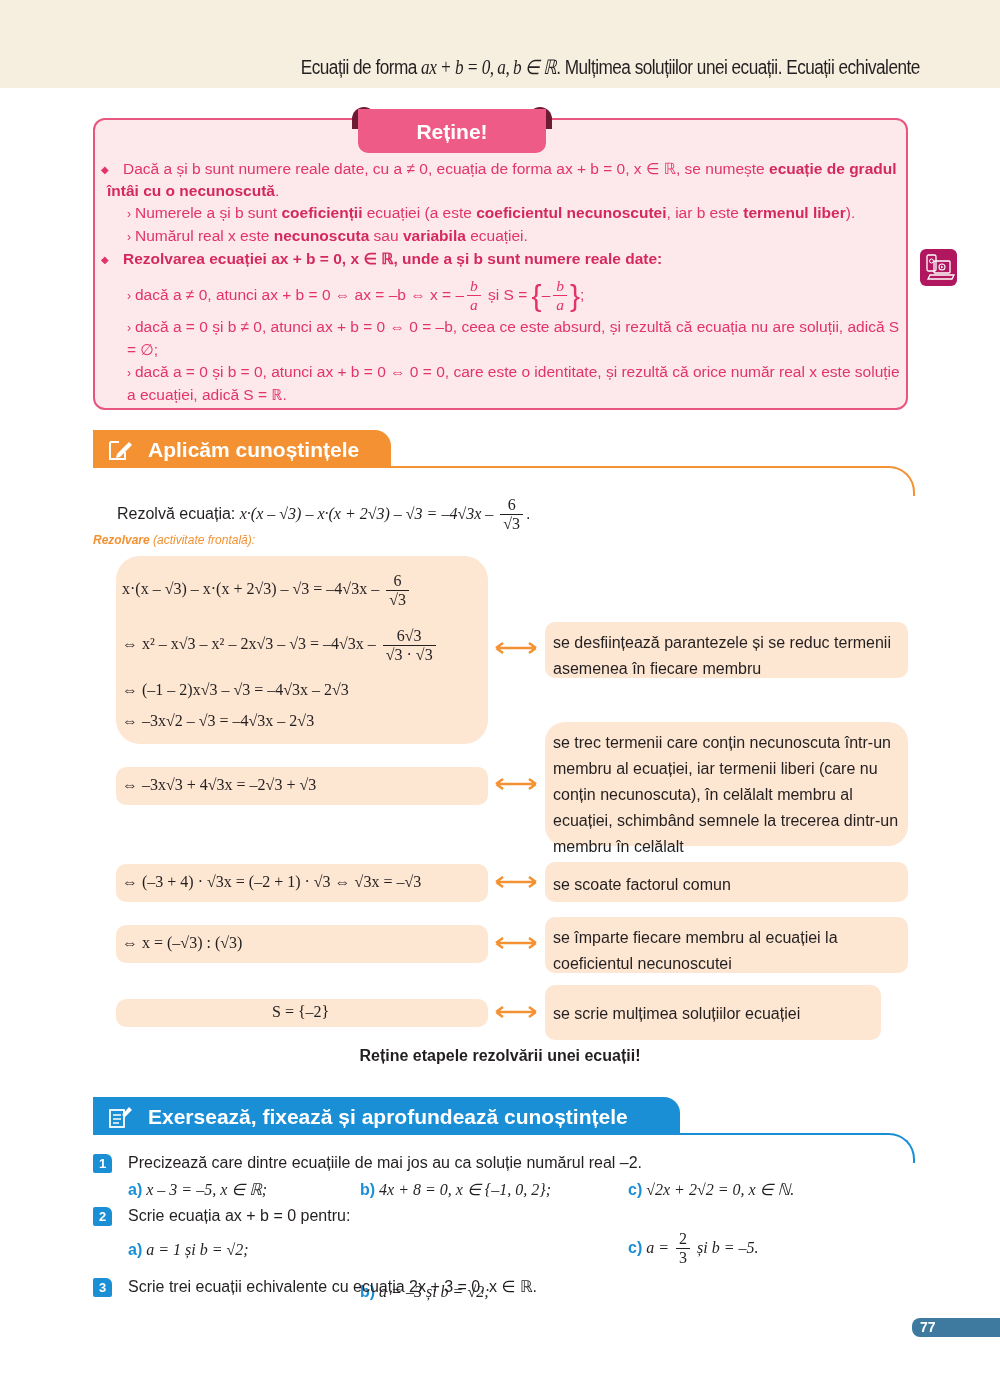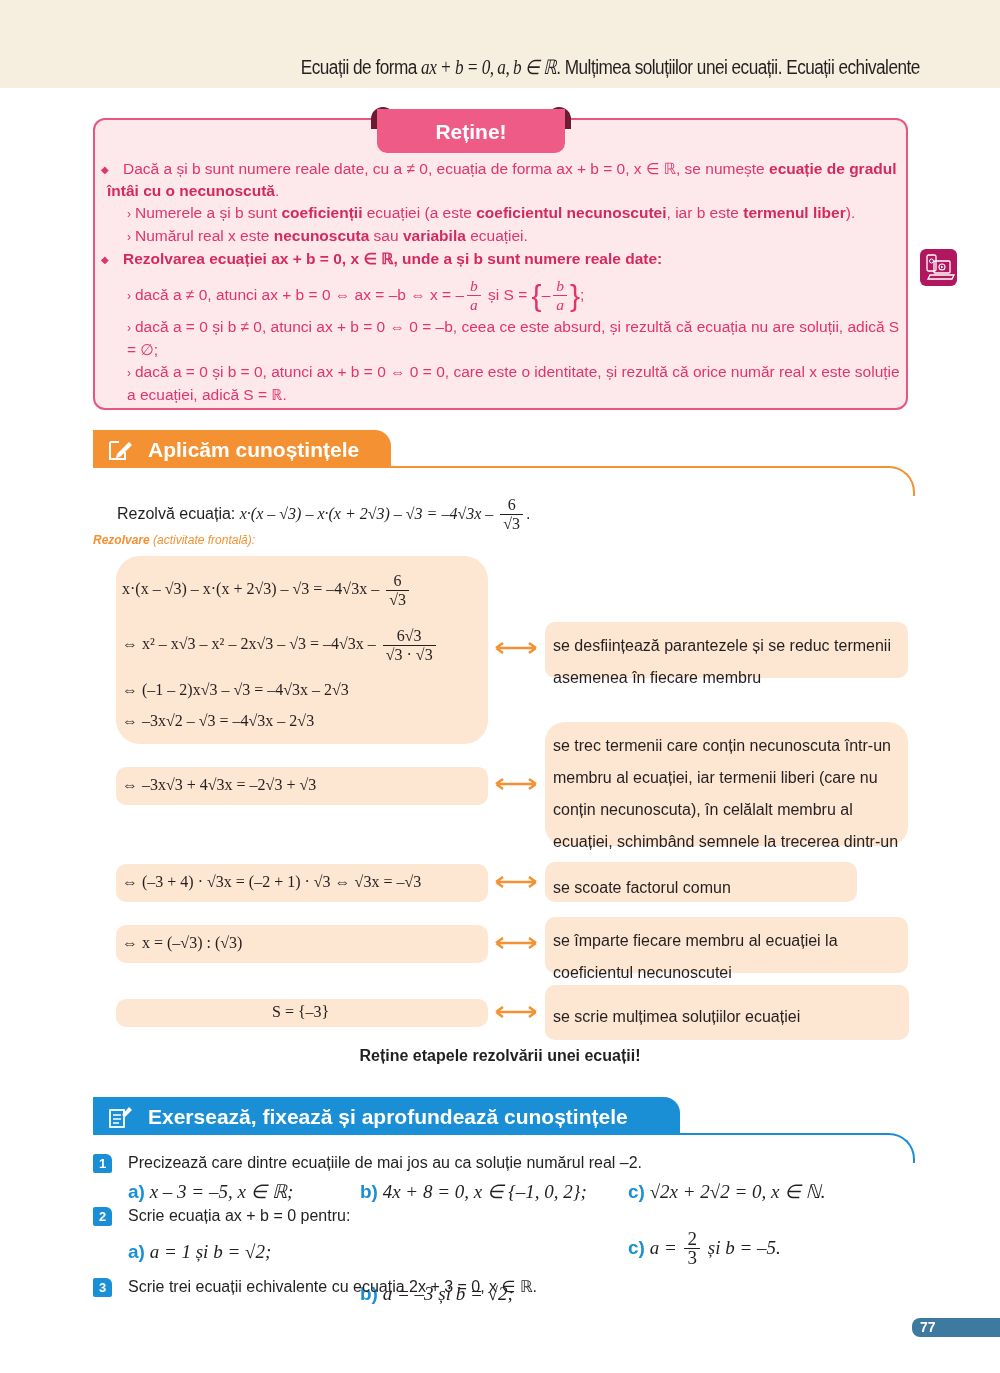--- a/index.html
+++ b/index.html
@@ -12,7 +12,7 @@
 
   
   .retine-box { position: absolute; left: 93px; top: 118px; width: 815px; height: 292px; background: #fde9ec; border: 2px solid #e7567f; border-radius: 12px; }
-  .retine-tab-wrap { position: absolute; left: 371px; top: 103px; width: 200px; height: 50px; }
+  .retine-tab-wrap { position: absolute; left: 352px; top: 103px; width: 200px; height: 50px; }
   .retine-ear { position: absolute; top: 4px; width: 24px; height: 22px; background: #6d1a33; border-radius: 14px 14px 0 0; }
   .retine-ear.l { left: 0; }
   .retine-ear.r { right: 0; }

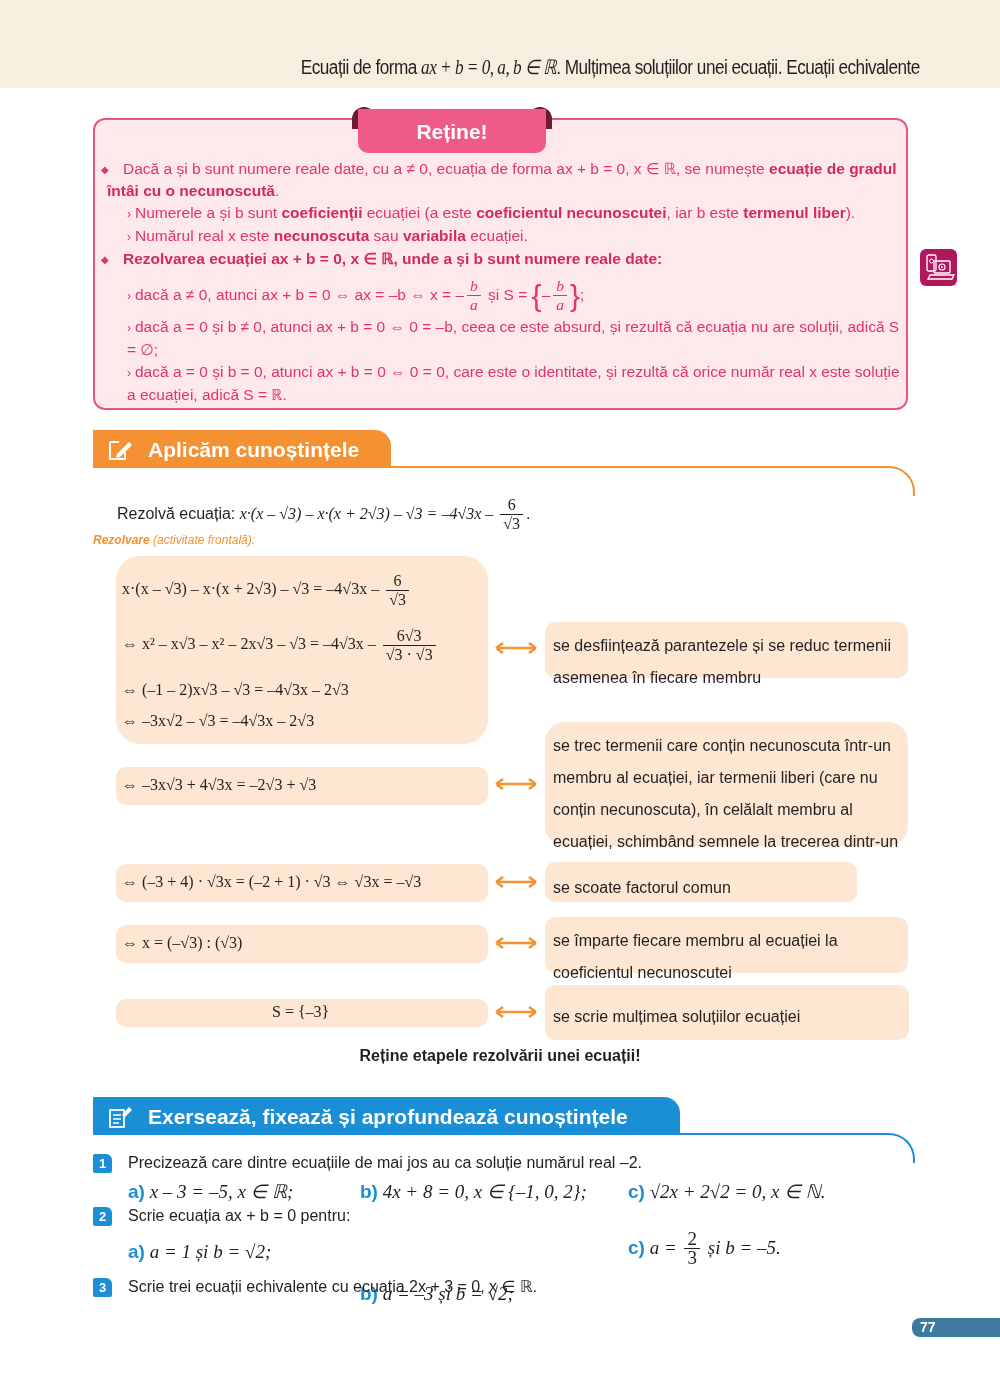--- a/index.html
+++ b/index.html
@@ -48,7 +48,7 @@
   .peach { background: #fde6d2; border-radius: 10px; position: absolute; }
   .step-box-main { left: 116px; top: 556px; width: 372px; height: 188px; border-radius: 24px; }
   .step-line { position: absolute; font-size: 16px; white-space: nowrap; font-family: "Liberation Serif", serif; }
-  .note { font-size: 16px; line-height: 32px; color: #231f20; padding: 8px 8px; }
+  .note { font-size: 16px; line-height: 26px; color: #231f20; padding: 8px 8px; }
   .dbl-arrow { position: absolute; width: 44px; height: 12px; }
 
   .center-note { position: absolute; left: 0; width: 1000px; top: 1047px; text-align: center; font-weight: bold; font-size: 16px; }

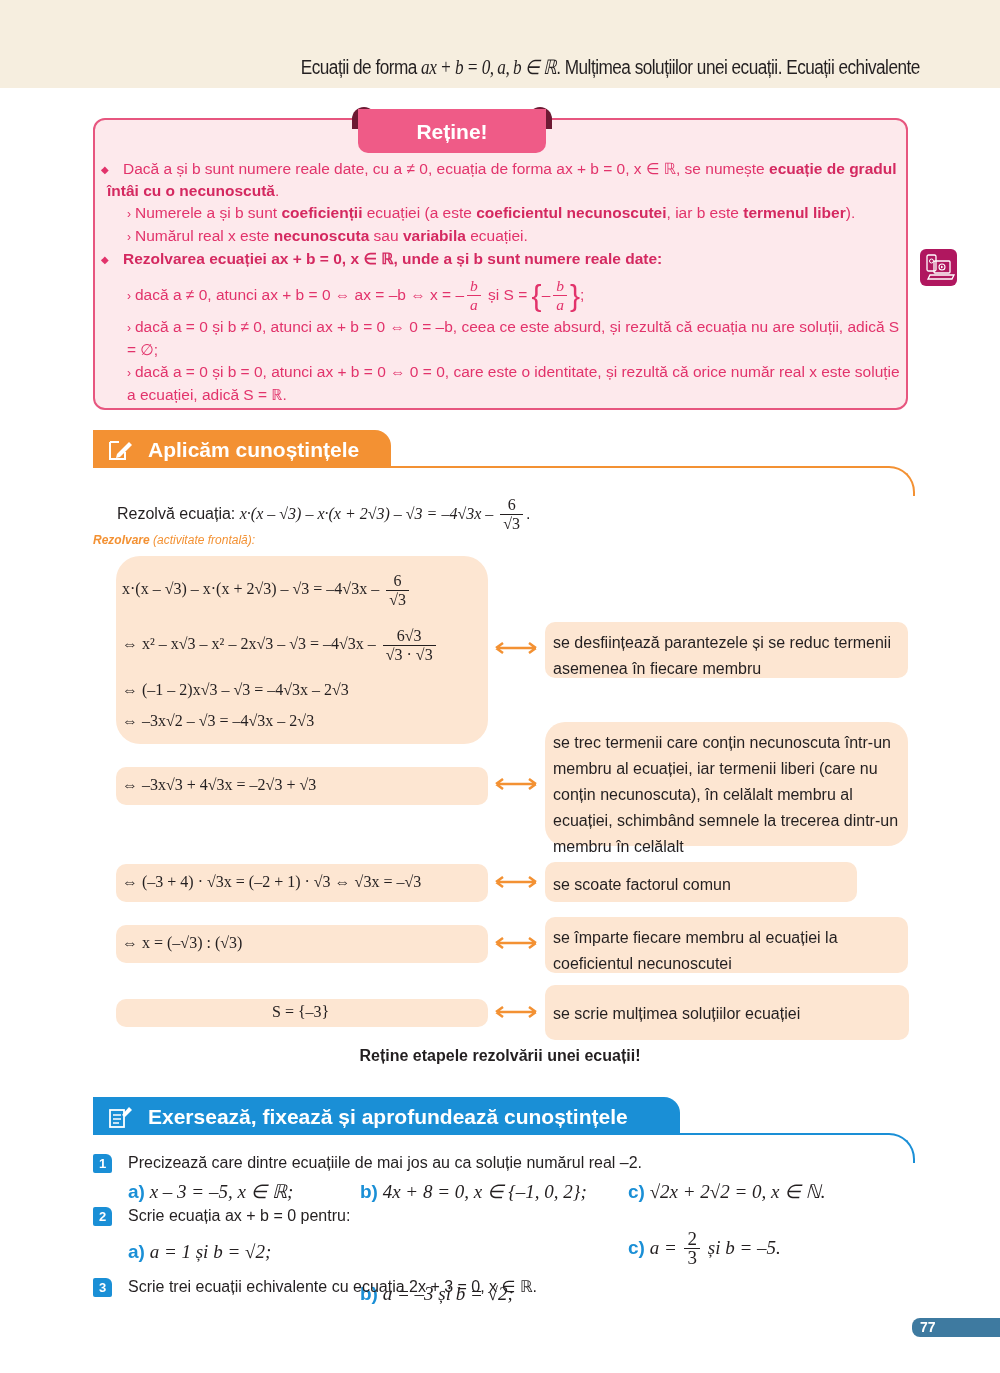--- a/index.html
+++ b/index.html
@@ -169,7 +169,7 @@
 
 <div class="peach note" style="left:545px;top:622px;width:363px;height:56px">se desființează parantezele și se reduc termenii asemenea în fiecare membru</div>
 <div class="peach note" style="left:545px;top:722px;width:363px;height:124px;border-radius:20px">se trec termenii care conțin necunoscuta într-un membru al ecuației, iar termenii liberi (care nu conțin necunoscuta), în celălalt membru al ecuației, schimbând semnele la trecerea dintr-un membru în celălalt</div>
-<div class="peach note" style="left:545px;top:862px;width:312px;height:40px;padding-top:10px">se scoate factorul comun</div>
+<div class="peach note" style="left:545px;top:862px;width:363px;height:40px;padding-top:10px">se scoate factorul comun</div>
 <div class="peach note" style="left:545px;top:917px;width:363px;height:56px">se împarte fiecare membru al ecuației la coeficientul necunoscutei</div>
 <div class="peach note" style="left:545px;top:985px;width:364px;height:55px;padding-top:16px">se scrie mulțimea soluțiilor ecuației</div>
 

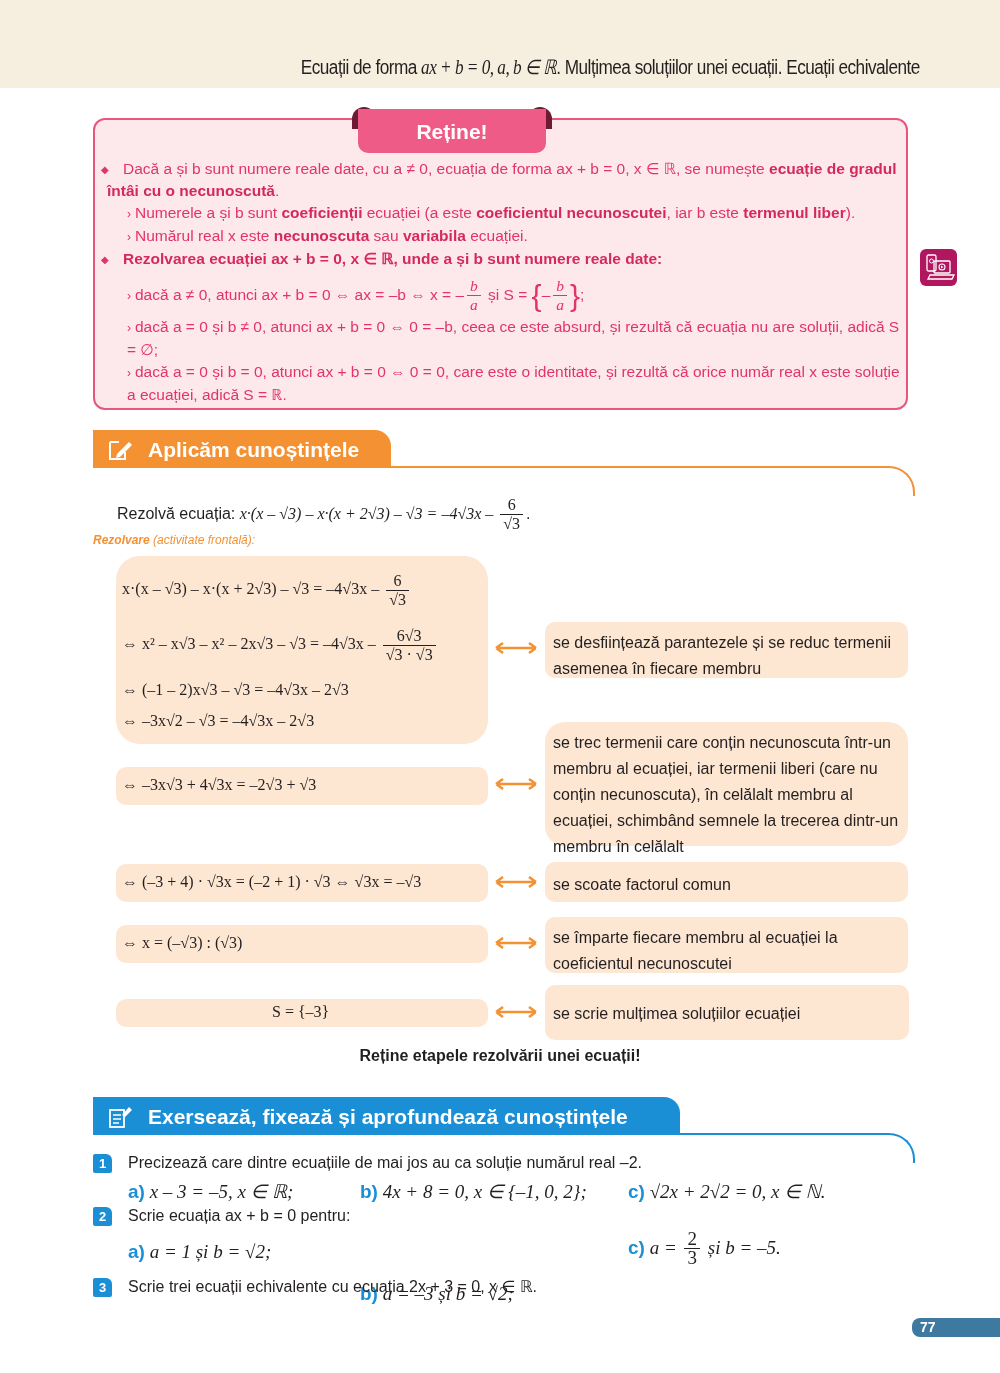--- a/index.html
+++ b/index.html
@@ -149,7 +149,7 @@
 <div class="step-line" style="left:122px;top:934px">⇔ x = (–√3) : (√3)</div>
 
 <div class="peach" style="left:116px;top:999px;width:372px;height:28px"></div>
-<div class="step-line" style="left:272px;top:1003px">S = {–3}</div>
+<div class="step-line" style="left:272px;top:1003px">S = {–2}</div>
 
 <svg class="dbl-arrow" style="left:494px;top:642px" viewBox="0 0 44 12">
     <path d="M2 6 H42 M2 6 L9 1 M2 6 L9 11 M42 6 L35 1 M42 6 L35 11" stroke="#f39133" stroke-width="2.5" fill="none"></path>

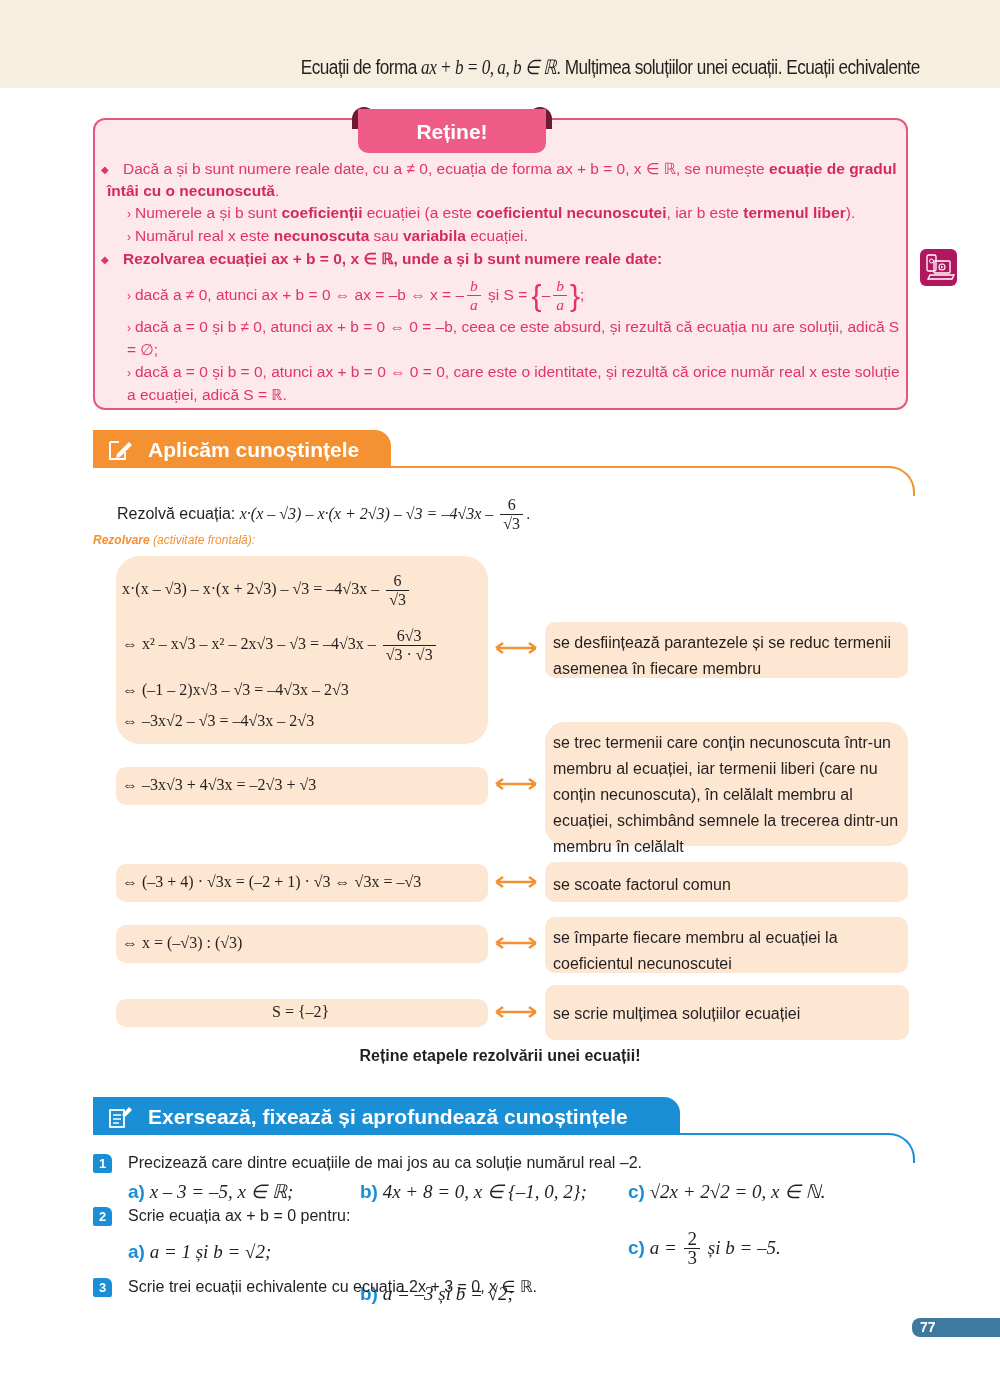--- a/index.html
+++ b/index.html
@@ -171,7 +171,7 @@
 <div class="peach note" style="left:545px;top:722px;width:363px;height:124px;border-radius:20px">se trec termenii care conțin necunoscuta într-un membru al ecuației, iar termenii liberi (care nu conțin necunoscuta), în celălalt membru al ecuației, schimbând semnele la trecerea dintr-un membru în celălalt</div>
 <div class="peach note" style="left:545px;top:862px;width:363px;height:40px;padding-top:10px">se scoate factorul comun</div>
 <div class="peach note" style="left:545px;top:917px;width:363px;height:56px">se împarte fiecare membru al ecuației la coeficientul necunoscutei</div>
-<div class="peach note" style="left:545px;top:985px;width:364px;height:55px;padding-top:16px">se scrie mulțimea soluțiilor ecuației</div>
+<div class="peach note" style="left:545px;top:985px;width:336px;height:55px;padding-top:16px">se scrie mulțimea soluțiilor ecuației</div>
 
 <div class="center-note">Reține etapele rezolvării unei ecuații!</div>
 

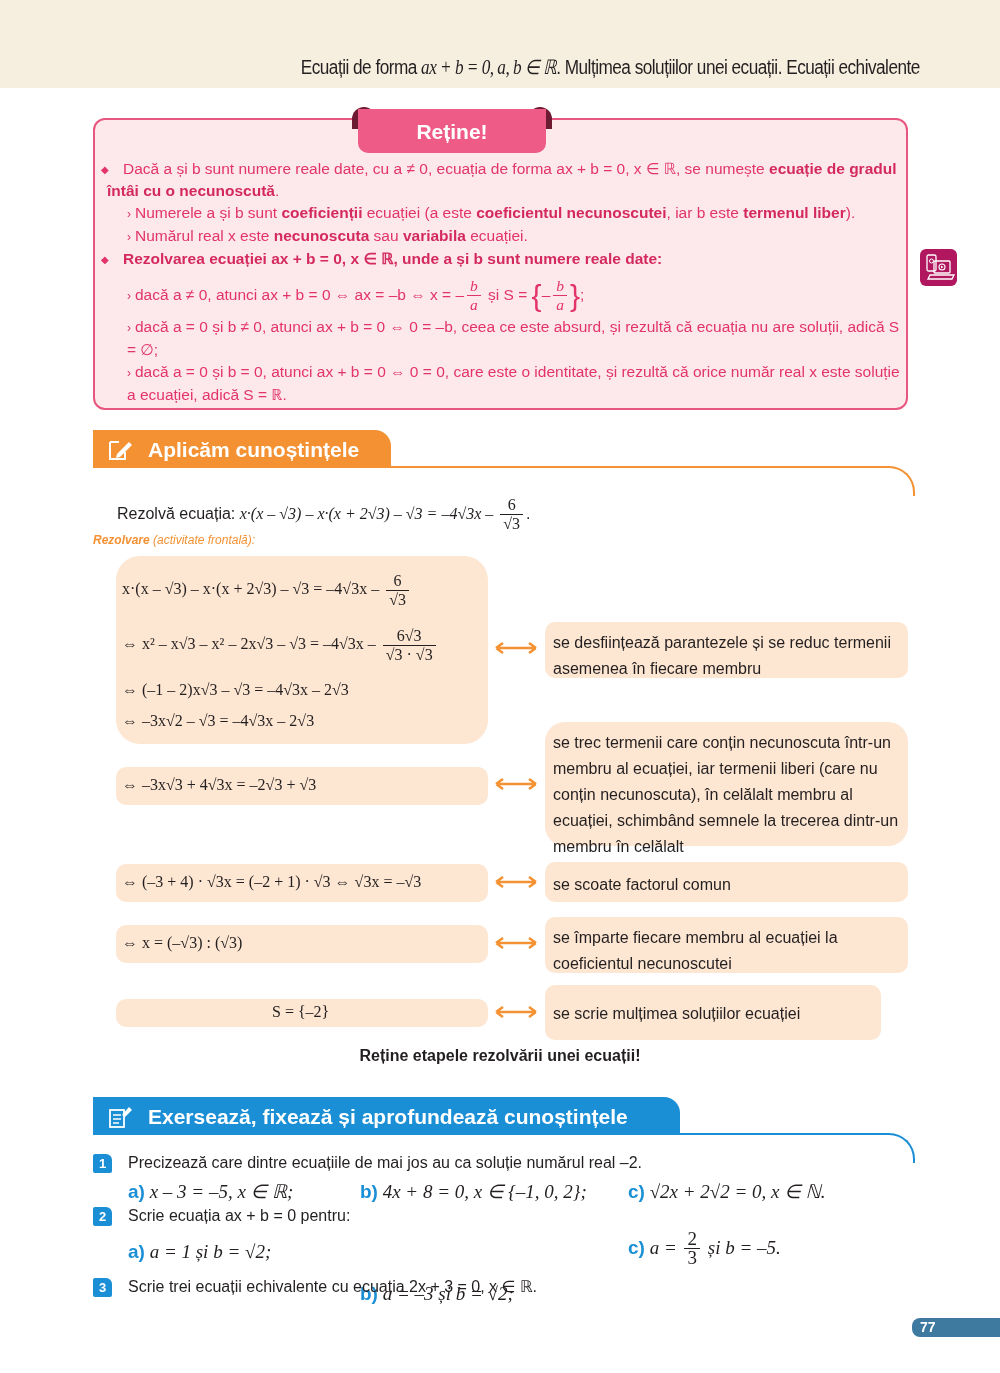--- a/index.html
+++ b/index.html
@@ -55,7 +55,7 @@
 
   .ex-item { position: absolute; left: 93px; font-size: 16px; }
   .num-badge { display: inline-block; width: 19px; height: 19px; background: #1a8fd6; color: #fff; font-weight: bold; font-size: 13px; text-align: center; line-height: 19px; border-radius: 2px 6px 2px 2px; margin-right: 16px; vertical-align: middle; }
-  .opt { position: absolute; font-size: 19px; white-space: nowrap; }
+  .opt { position: absolute; font-size: 16px; white-space: nowrap; }
   .opt .lbl { color: #1a8fd6; font-weight: bold; }
 
   .page-num { position: absolute; left: 912px; top: 1318px; width: 88px; height: 19px; background: #3e7aa0; border-radius: 8px 0 0 8px; color: #fff; font-weight: bold; font-size: 14px; padding-left: 8px; line-height: 19px; }

